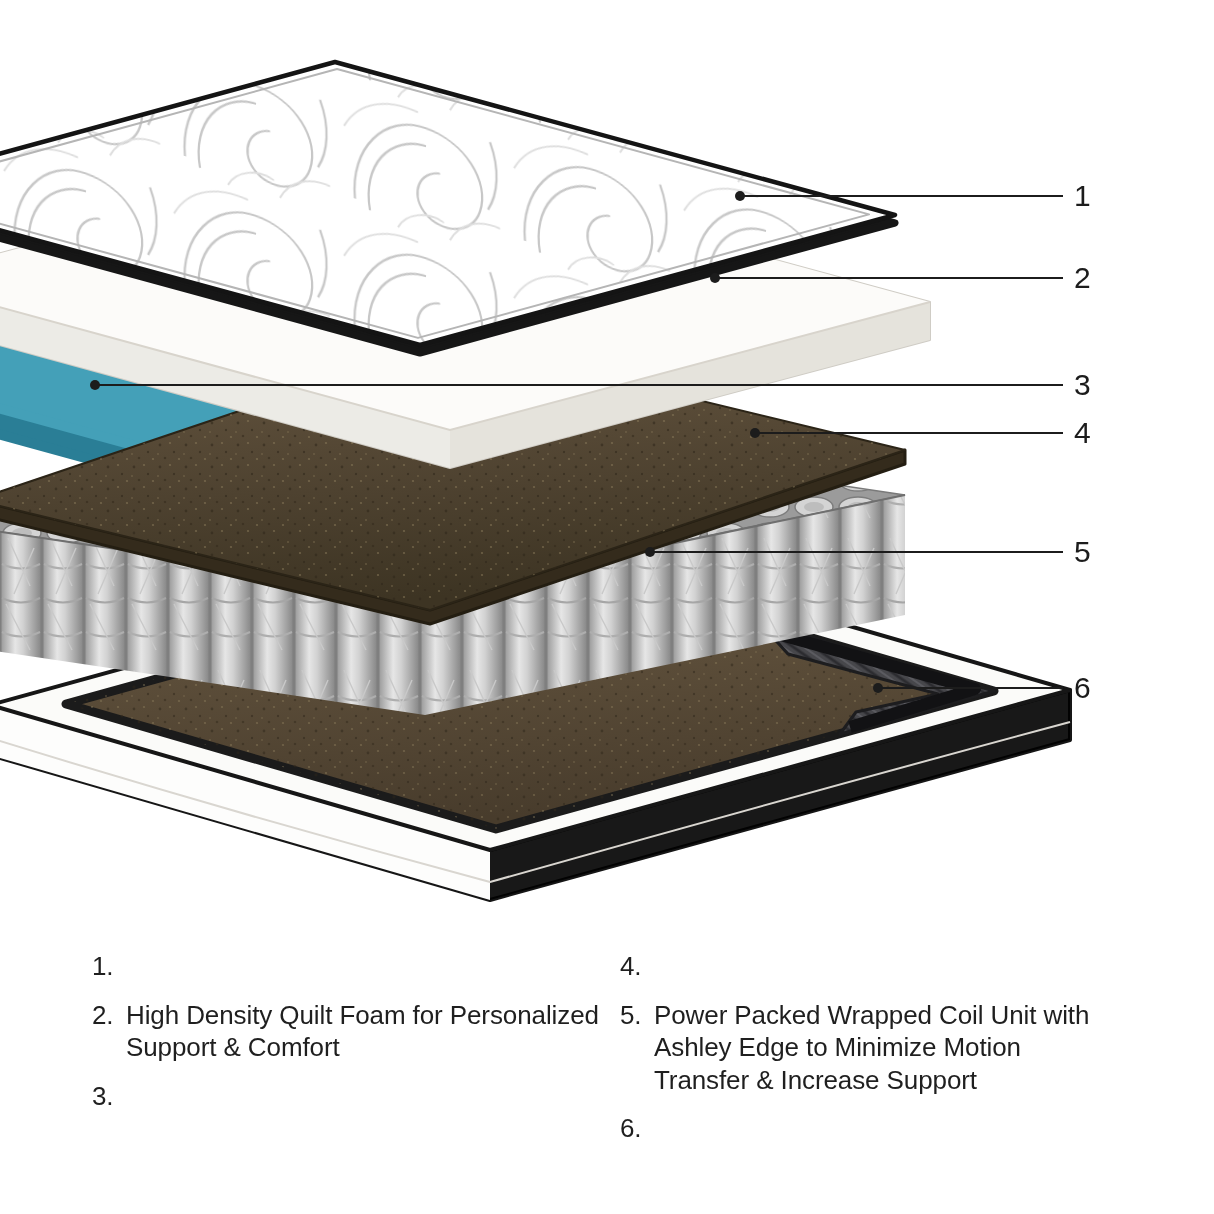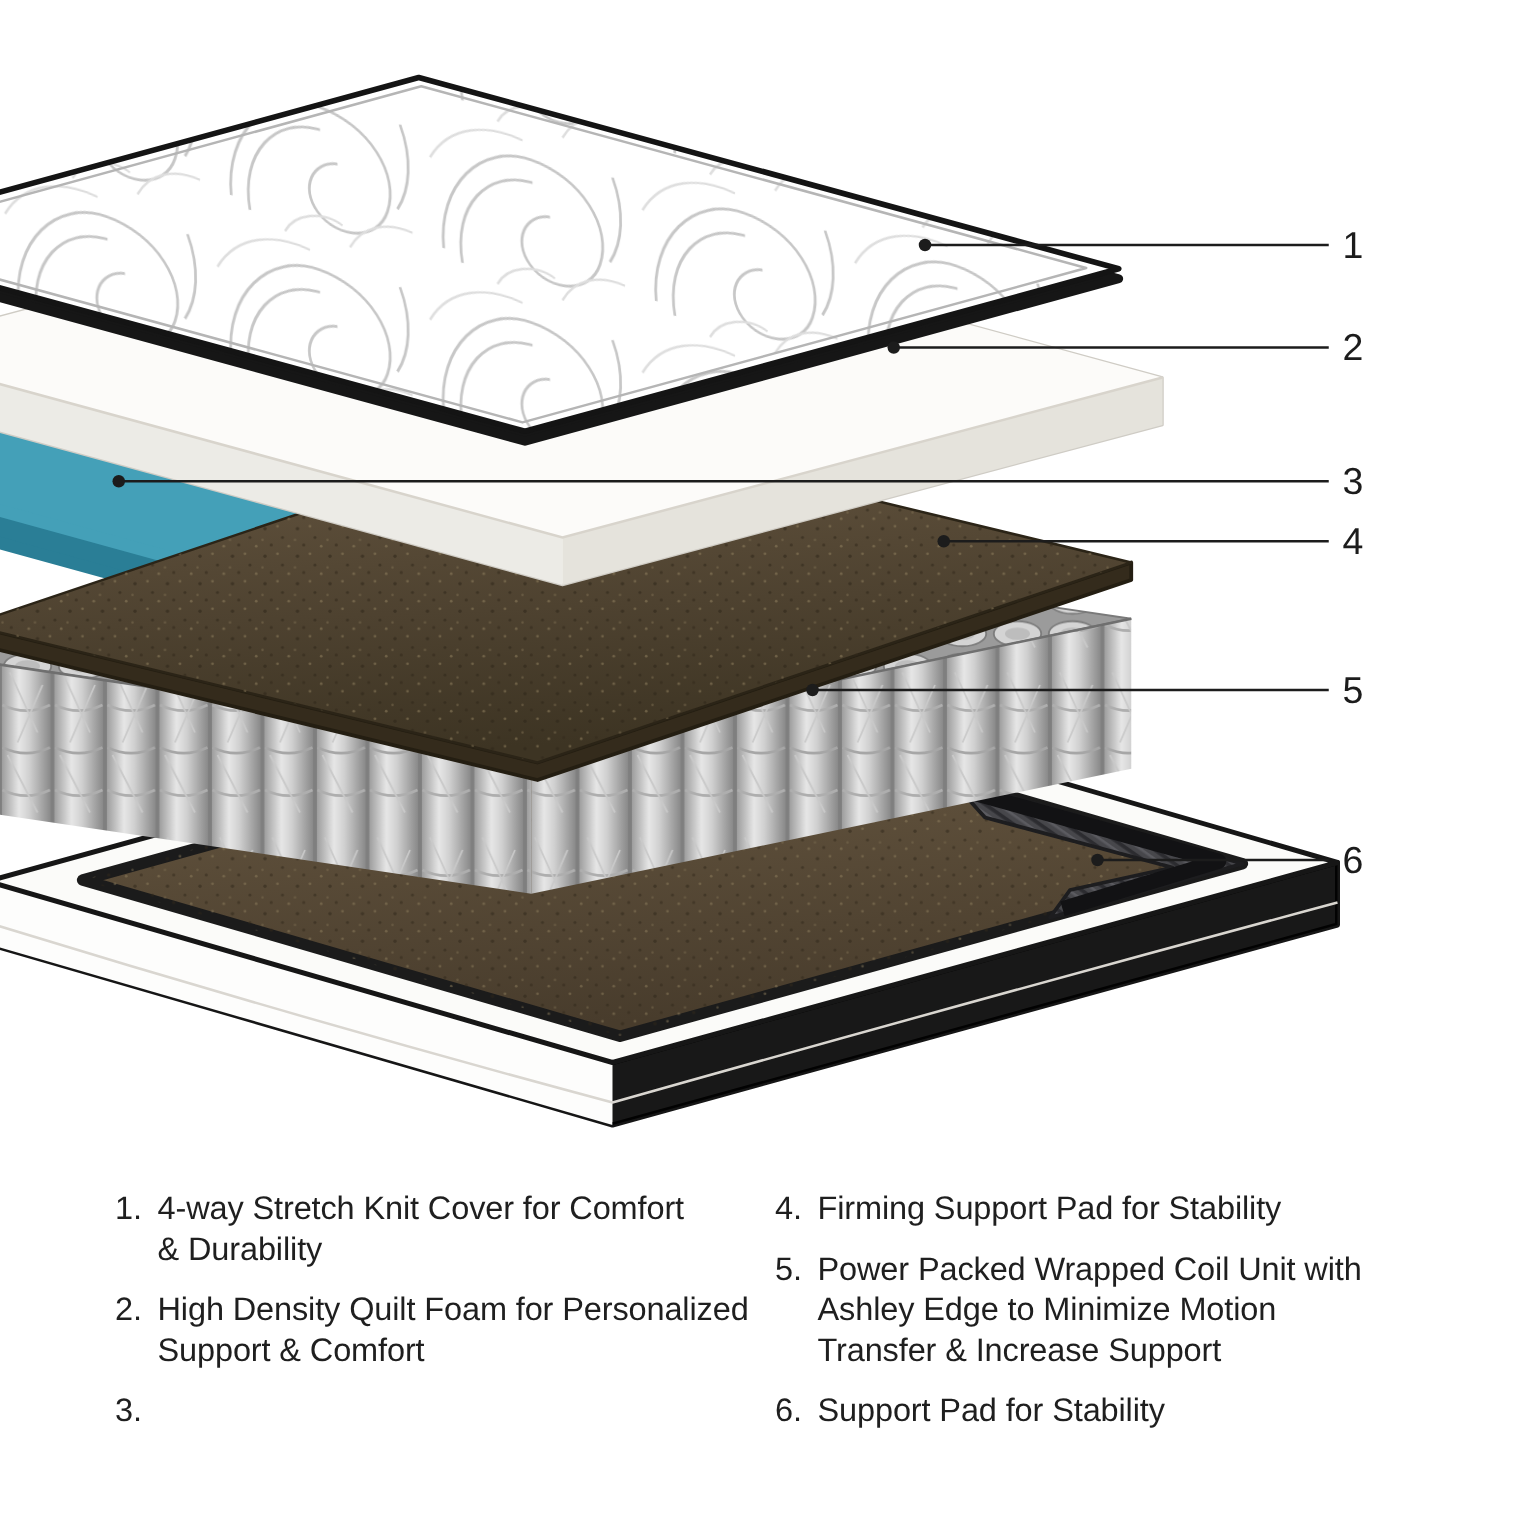--- a/index.html
+++ b/index.html
@@ -167,8 +167,6 @@
   <div class="legend-col left">
     <div class="legend-item">
       <span class="num">1.</span>
-      <span class="txt">4-way Stretch Knit Cover for Comfort
-&amp; Durability</span>
     </div>
     <div class="legend-item">
       <span class="num">2.</span>

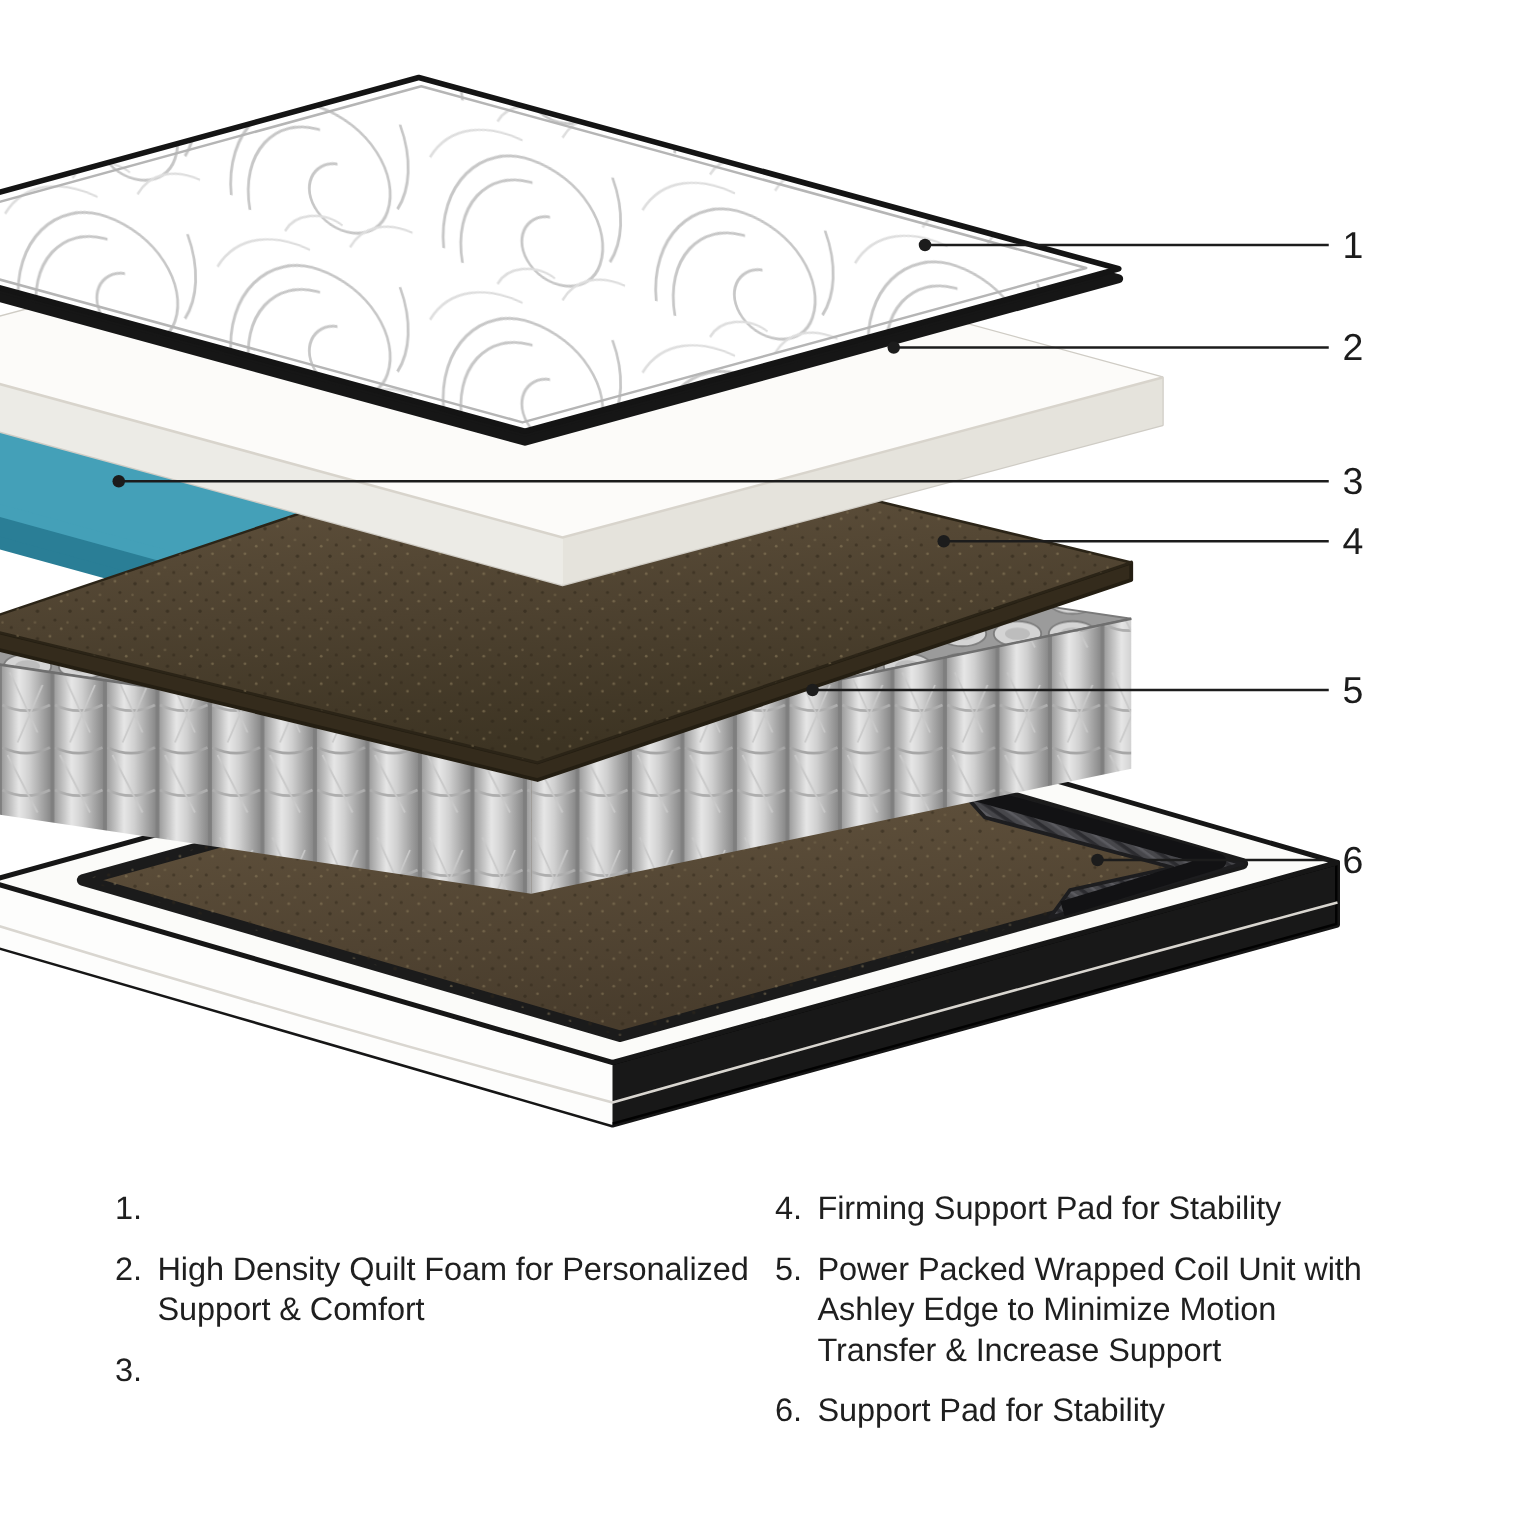--- a/index.html
+++ b/index.html
@@ -180,7 +180,6 @@
   <div class="legend-col right">
     <div class="legend-item">
       <span class="num">4.</span>
-      <span class="txt">Firming Support Pad for Stability</span>
     </div>
     <div class="legend-item">
       <span class="num">5.</span>

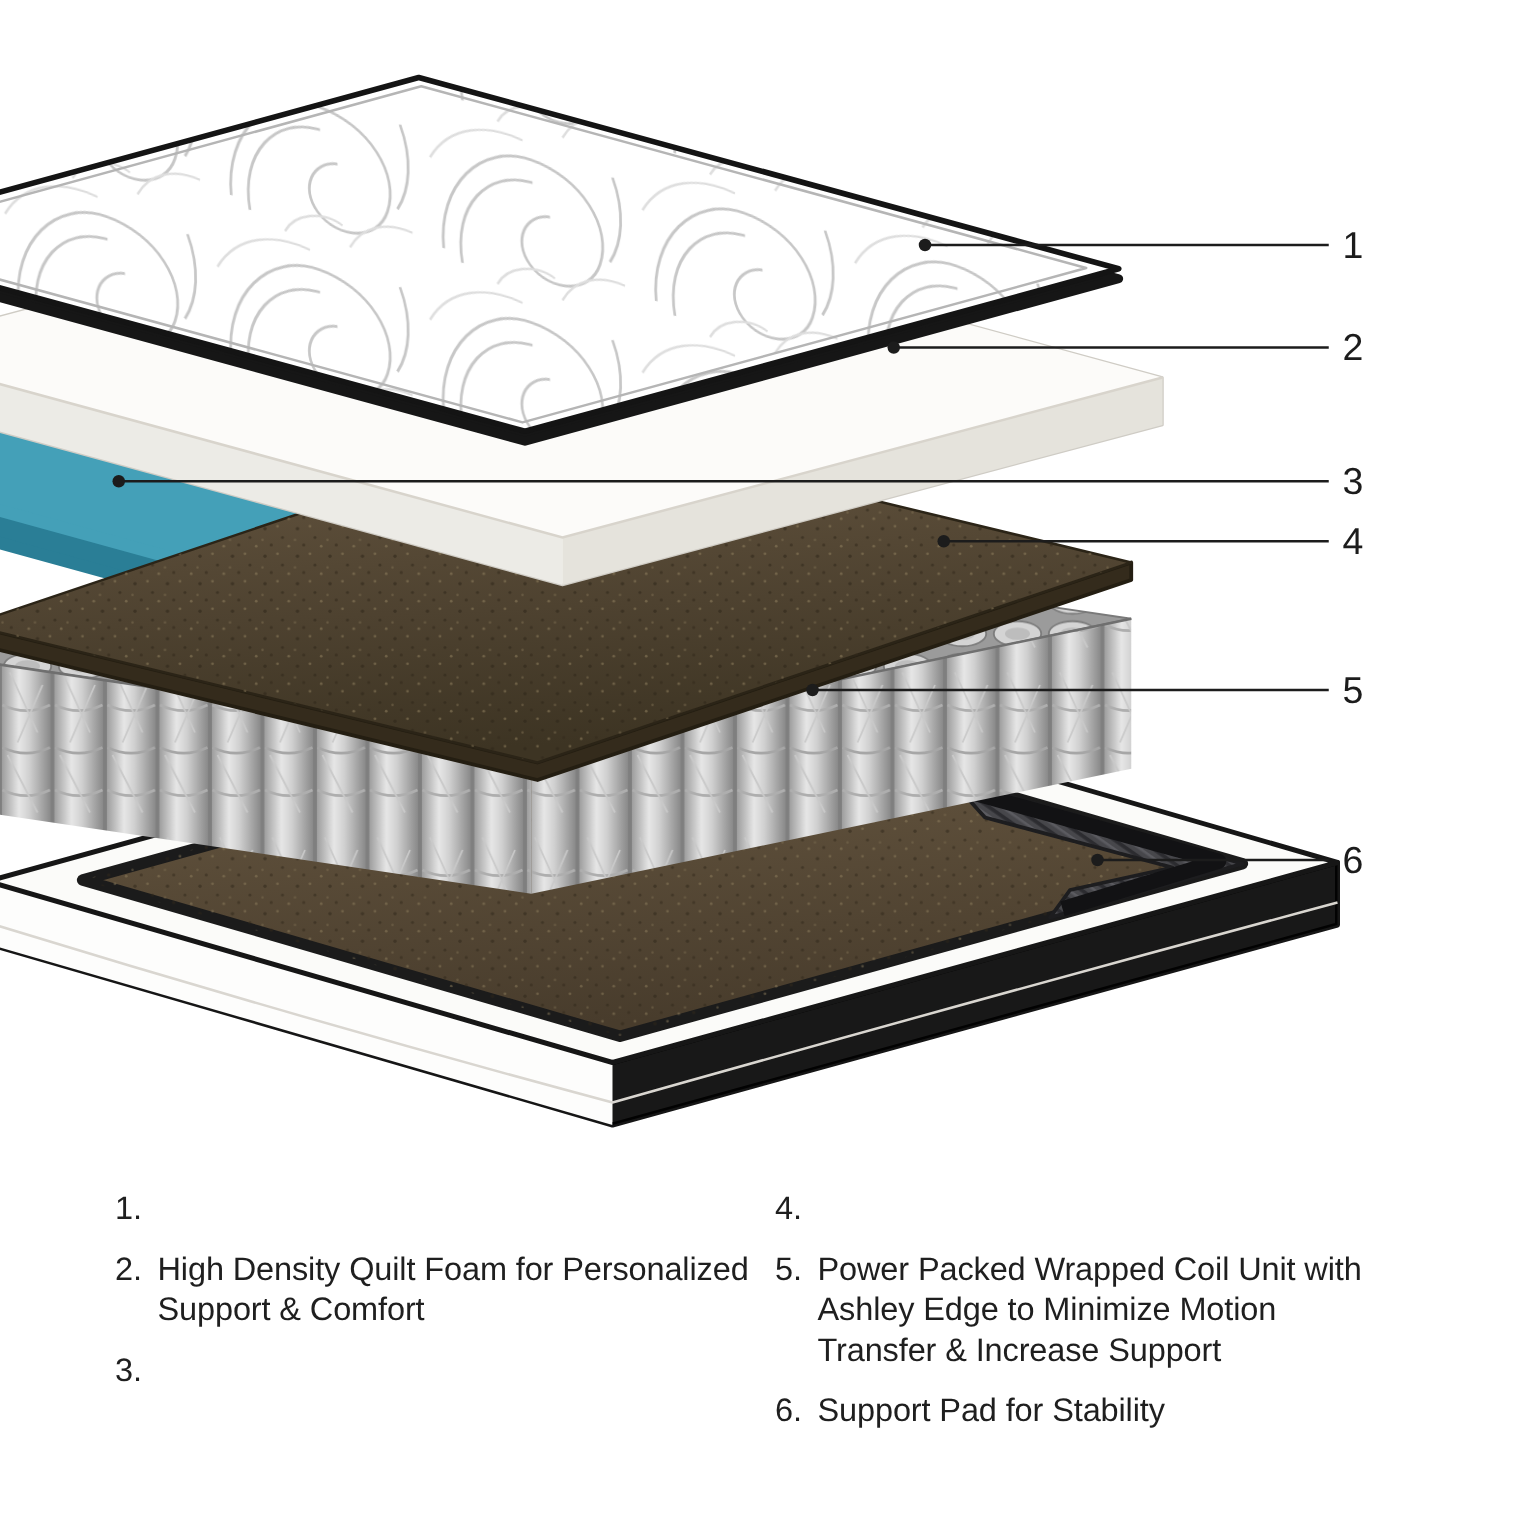--- a/index.html
+++ b/index.html
@@ -189,7 +189,6 @@
     </div>
     <div class="legend-item">
       <span class="num">6.</span>
-      <span class="txt">Support Pad for Stability</span>
     </div>
   </div>
 </div>

